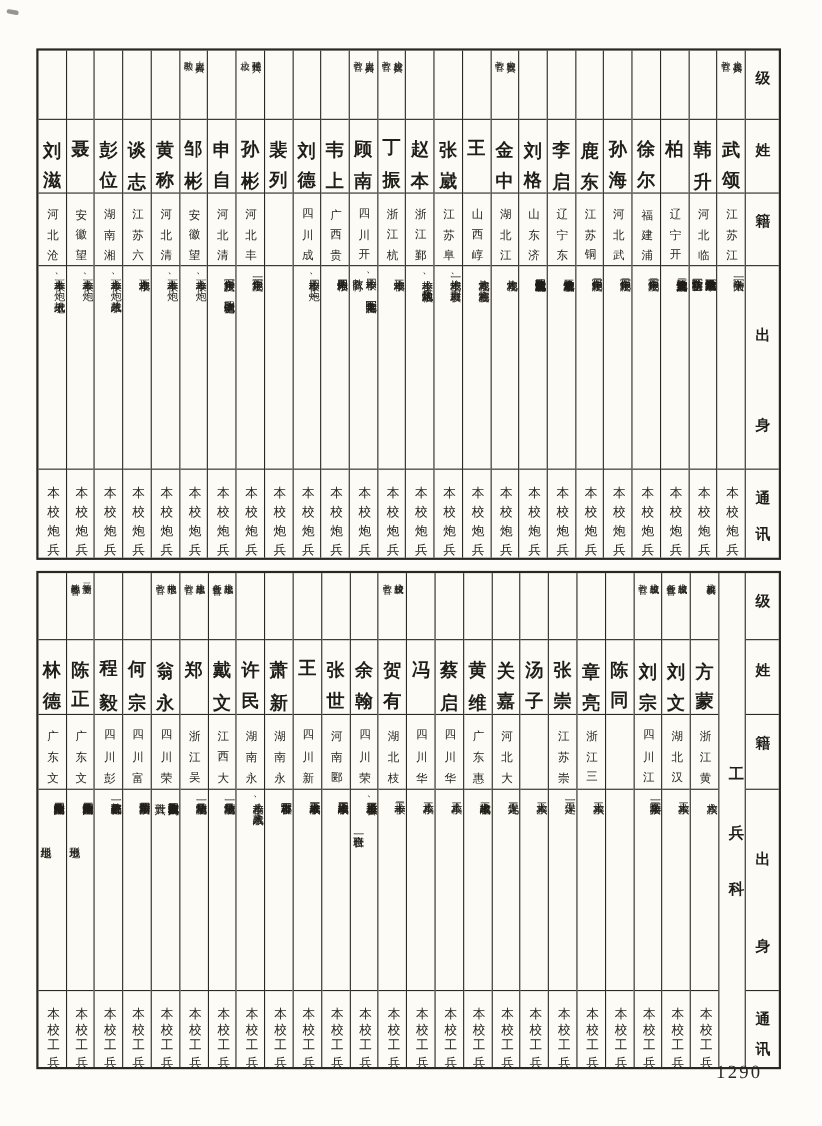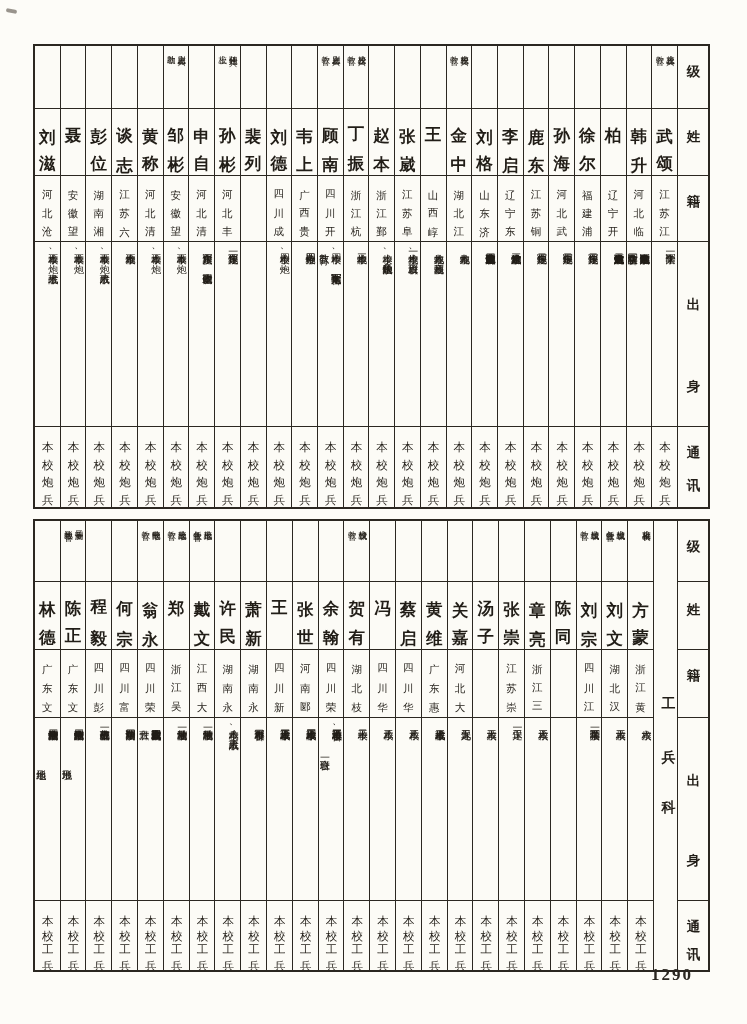--- a/index.html
+++ b/index.html
@@ -35,7 +35,7 @@
   .h-contact{padding:7px 0;}
   .slabel{height:100%;border-bottom:none;font-size:14px;font-weight:700;text-align:center;
           letter-spacing:52px;padding-top:34px;}
-  .pageno{position:absolute;left:651px;top:965px;font-size:17px;letter-spacing:2px;color:#2a2620;font-weight:bold;}
+  .pageno{position:absolute;left:651px;top:965px;font-size:17px;letter-spacing:2px;color:#2a2620;}
 </style>
 </head>
 <body>

